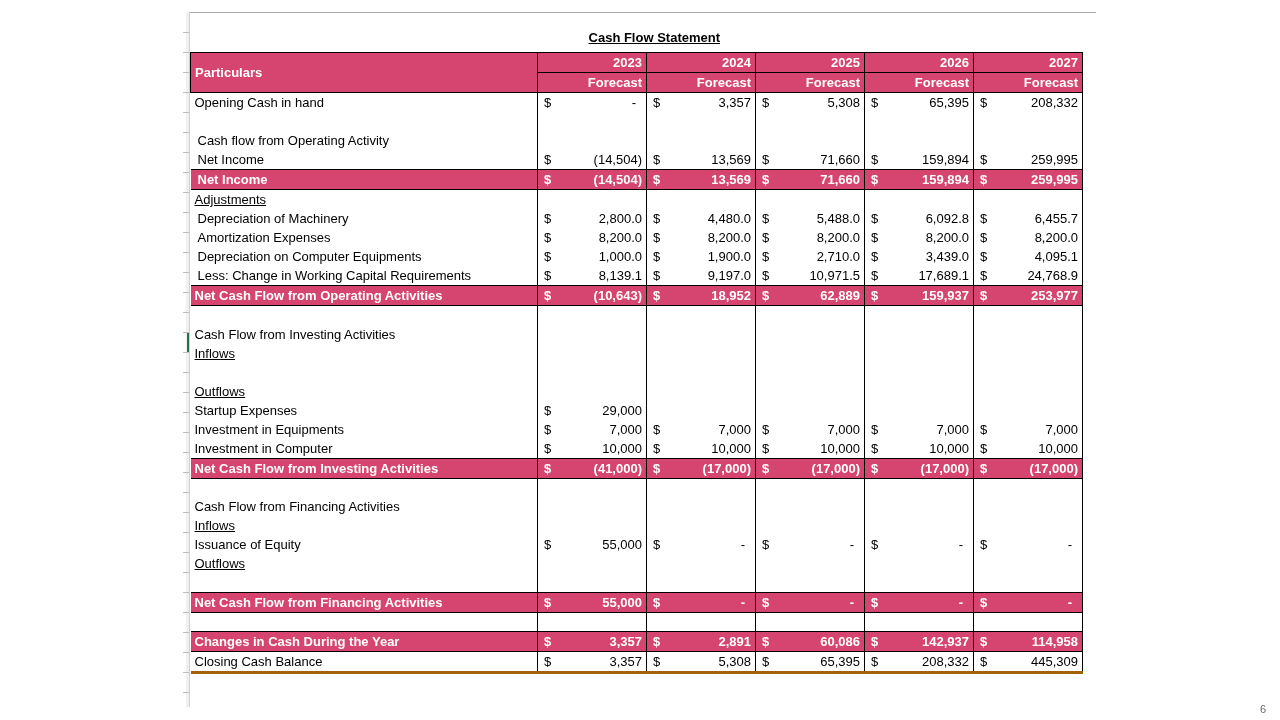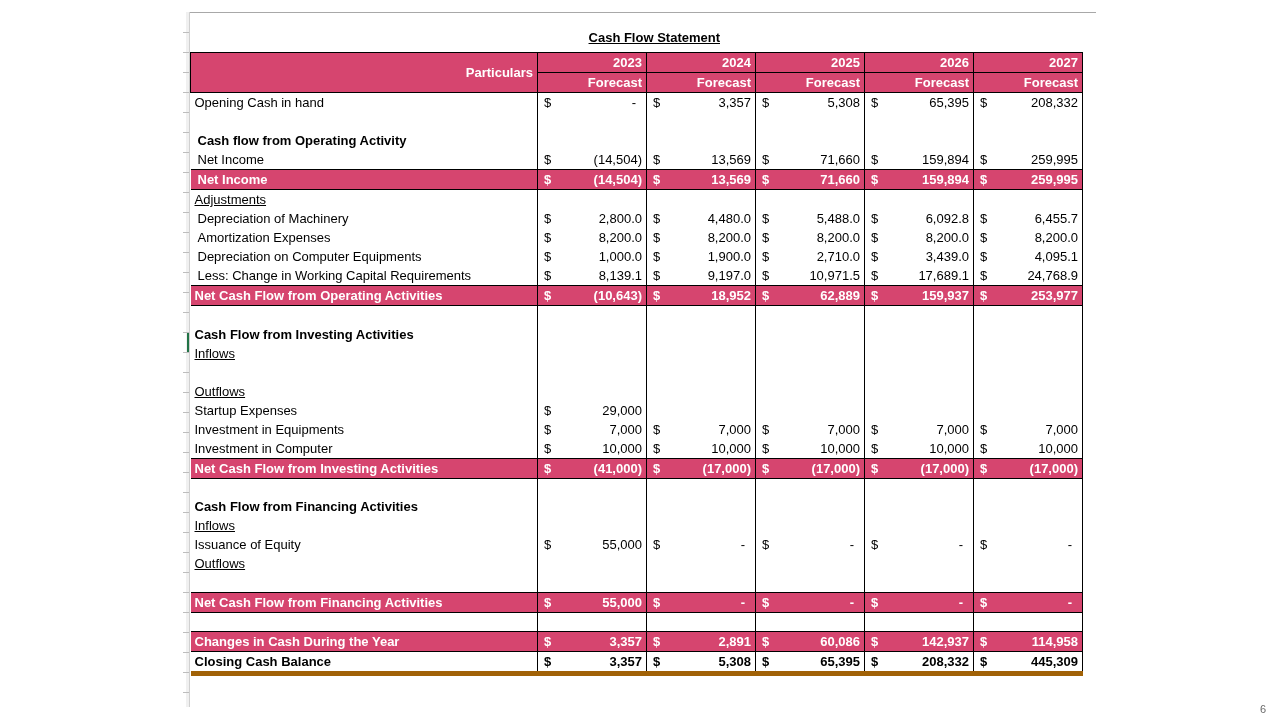--- a/index.html
+++ b/index.html
@@ -26,7 +26,7 @@
   col.c-year { width:109px; }
 
   .hdr { background:#d6456f; color:#fff; font-weight:bold; }
-  .hdr-lbl { text-align:right; border:1px solid #000; }
+  .hdr-lbl { text-align:left; border:1px solid #000; }
   .hdr-year { text-align:right; border-left:1px solid #000; border-right:1px solid #000; border-top:1px solid #000; border-bottom:1px solid #000; }
 
   .pink td { background:#d6456f; color:#fff; font-weight:bold; }

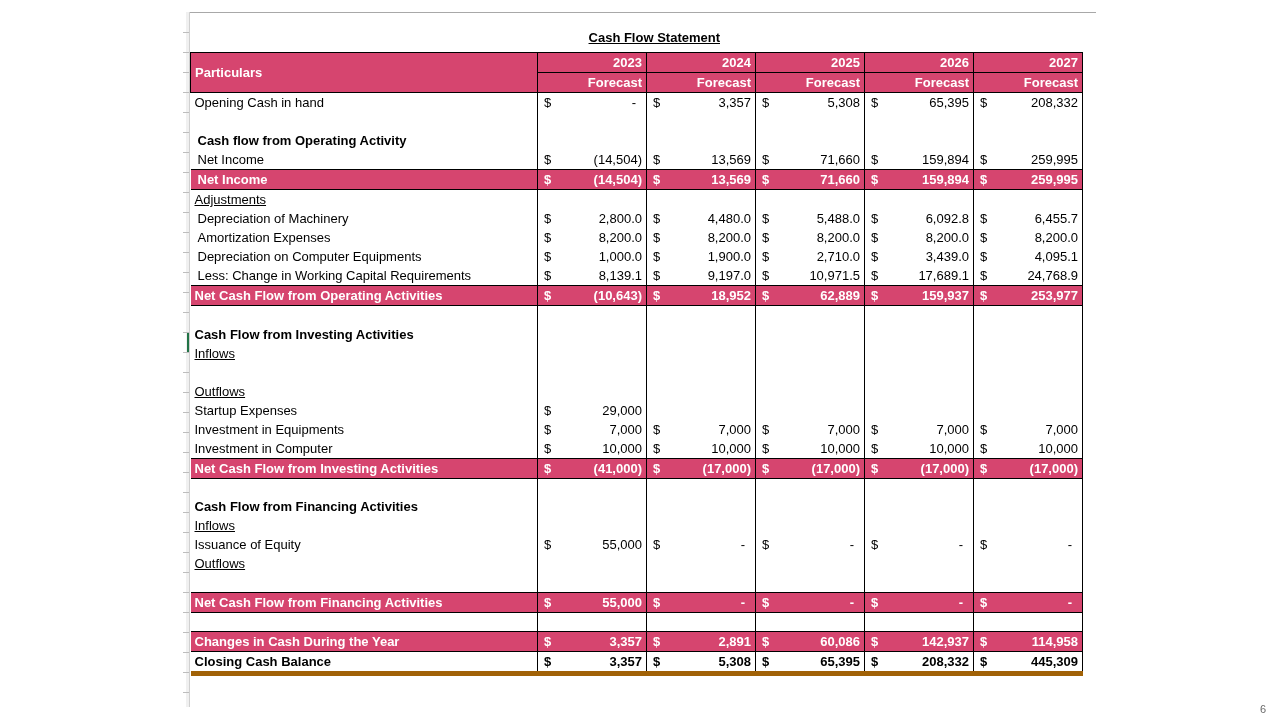--- a/index.html
+++ b/index.html
@@ -31,7 +31,7 @@
 
   .pink td { background:#d6456f; color:#fff; font-weight:bold; }
   .pink td { border-top:1px solid #000; border-bottom:1px solid #000; }
-  .bold { font-weight:bold; }
+  .bold { font-weight:normal; }
   .u { text-decoration:underline;margin-left:36px; }
   .indent { padding-left:7px !important; }
 

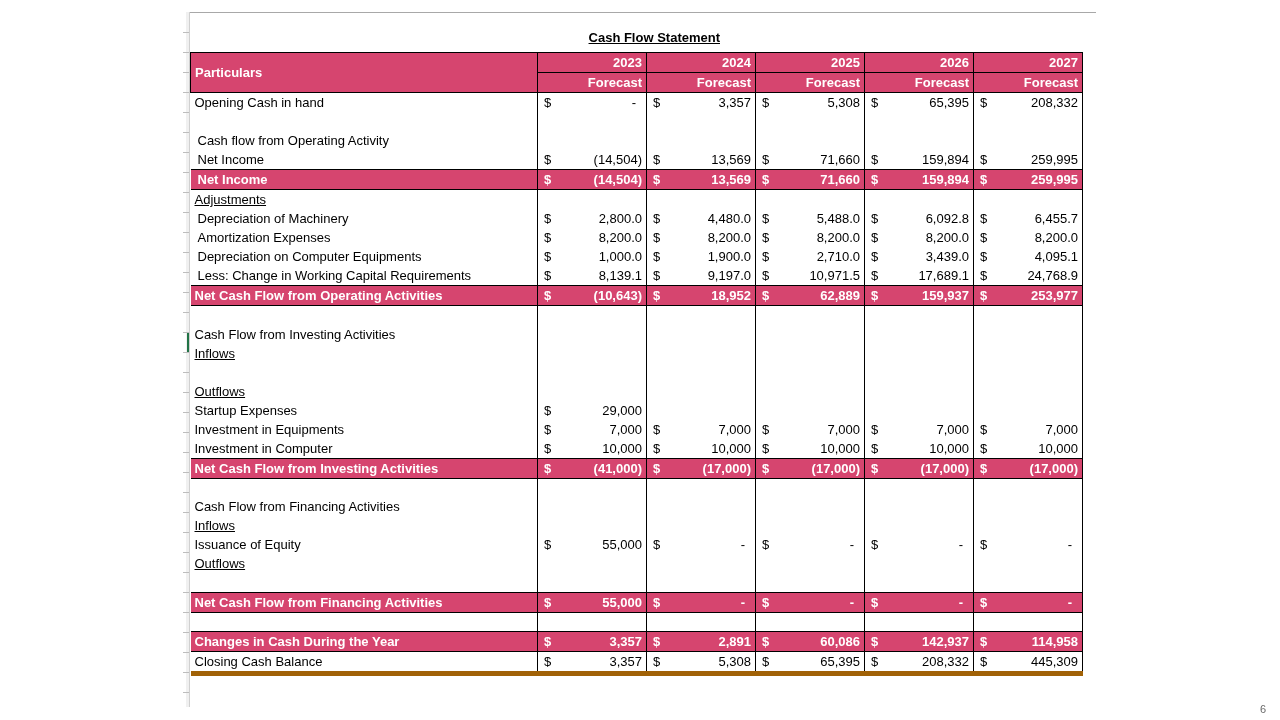--- a/index.html
+++ b/index.html
@@ -39,7 +39,7 @@
   .cell { display:flex; justify-content:space-between; }
   .cell .d { padding-left:2px; }
   .cell .n { text-align:right; }
-  .last td { border-bottom:5px solid #a16207;margin-left:33px; }
+  .last td { border-bottom:3px solid #a16207;margin-left:33px; }
   .dash-center .n { padding-right:6px; }
 
   .pagenum { position:absolute; left:1260px; top:703px; font-size:11px; color:#6a6a6a; }

